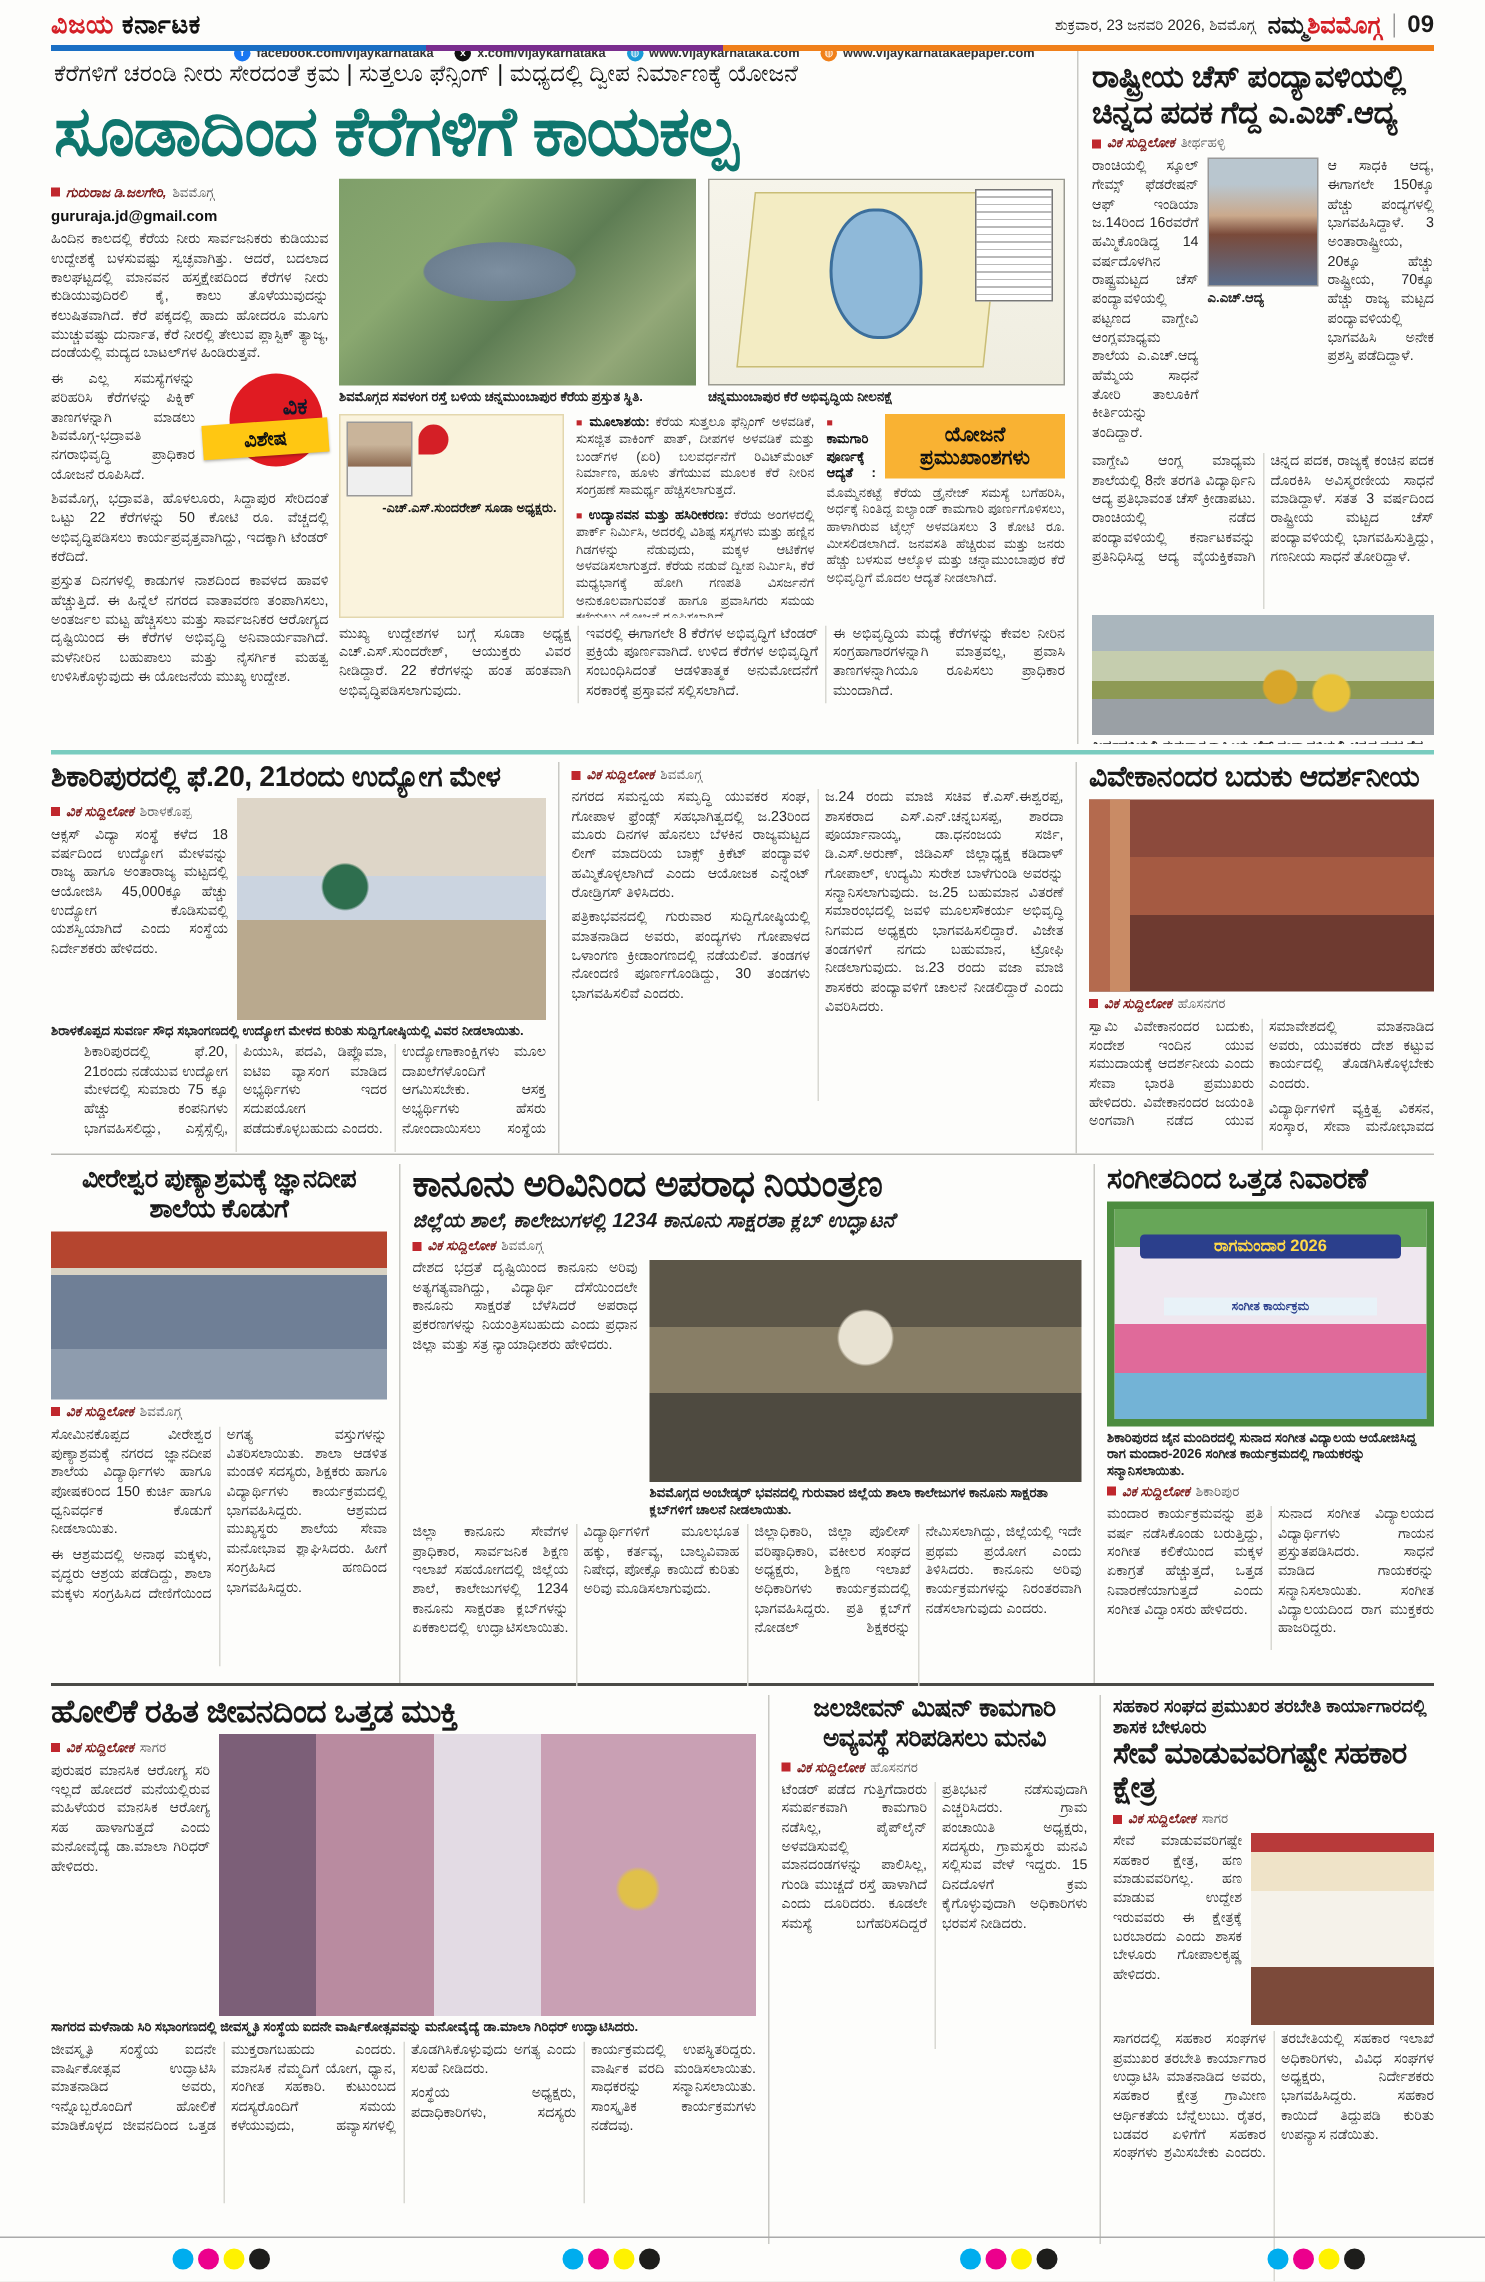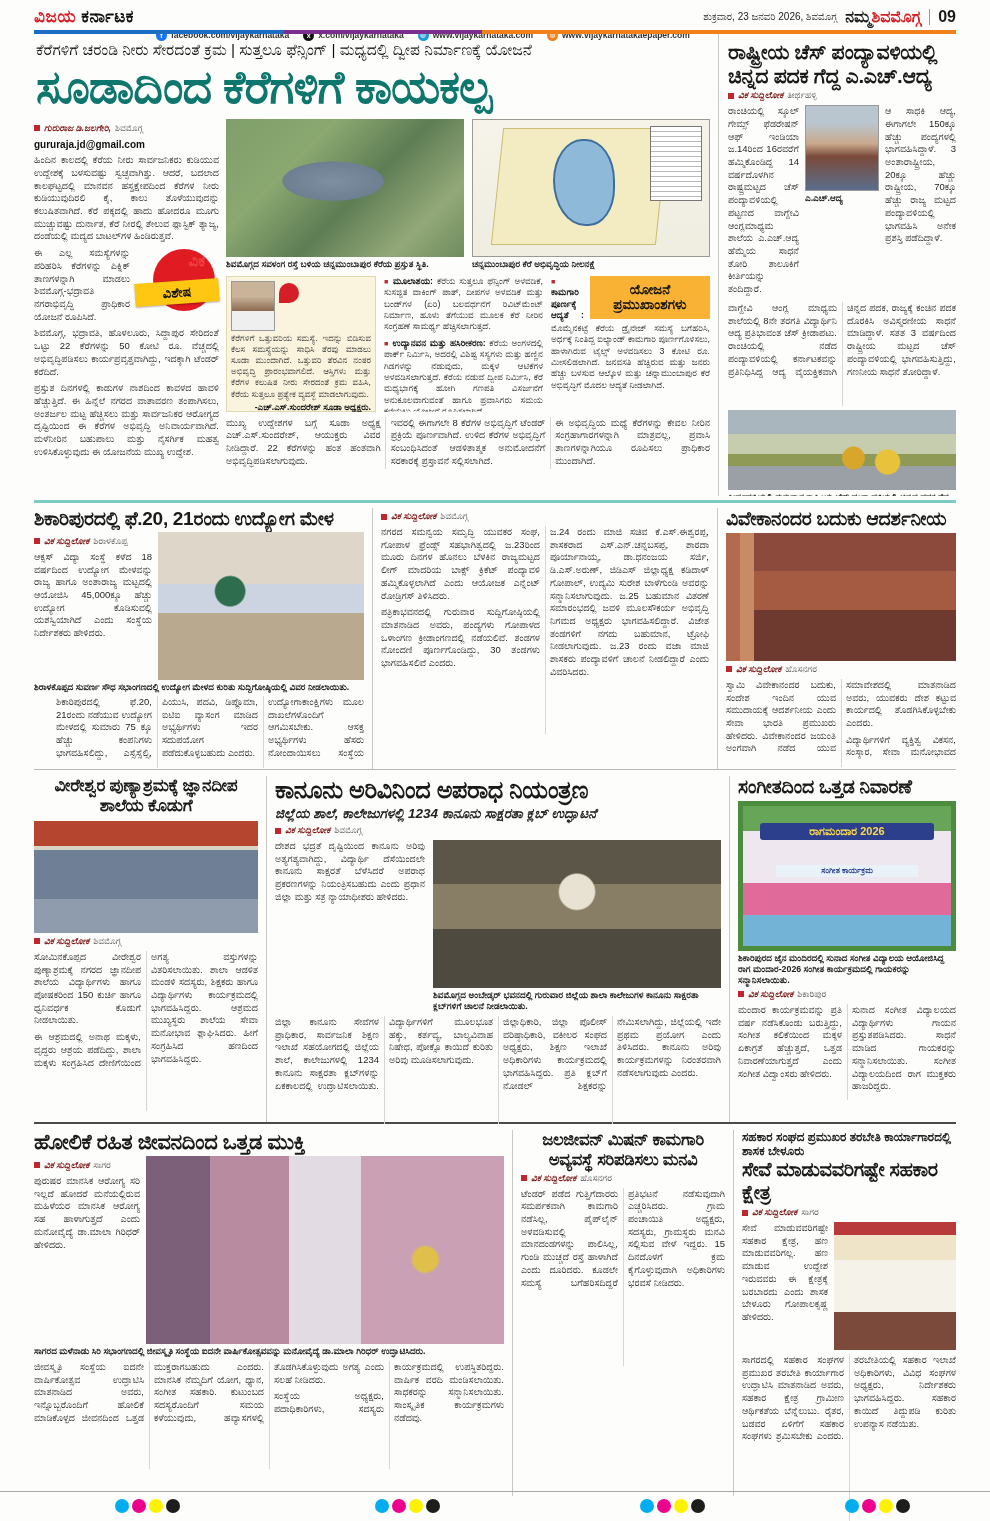--- a/index.html
+++ b/index.html
@@ -148,7 +148,7 @@
   
   .vk-badge { float:right; width:84px; height:70px; position:relative; margin:2px 0 2px 5px; }
   .vk-badge .circ { position:absolute; right:4px; top:0; width:62px; height:62px; border-radius:50%; background:#e01b22; }
-  .vk-badge .l1 { position:absolute; right:14px; top:2px; color:#ef4444; font-weight:bold; font-size:15px; }
+  .vk-badge .l1 { position:absolute; right:14px; top:13px; color:#0f172a; font-weight:bold; font-size:15px; }
   .vk-ribbon { position:absolute; left:0; top:32px; width:84px; background:#ffc712; color:#111; font-weight:bold;
       font-size:13px; text-align:center; padding:3px 0; transform:rotate(-4deg); box-shadow:0 1px 2px rgba(0,0,0,.3); }
   

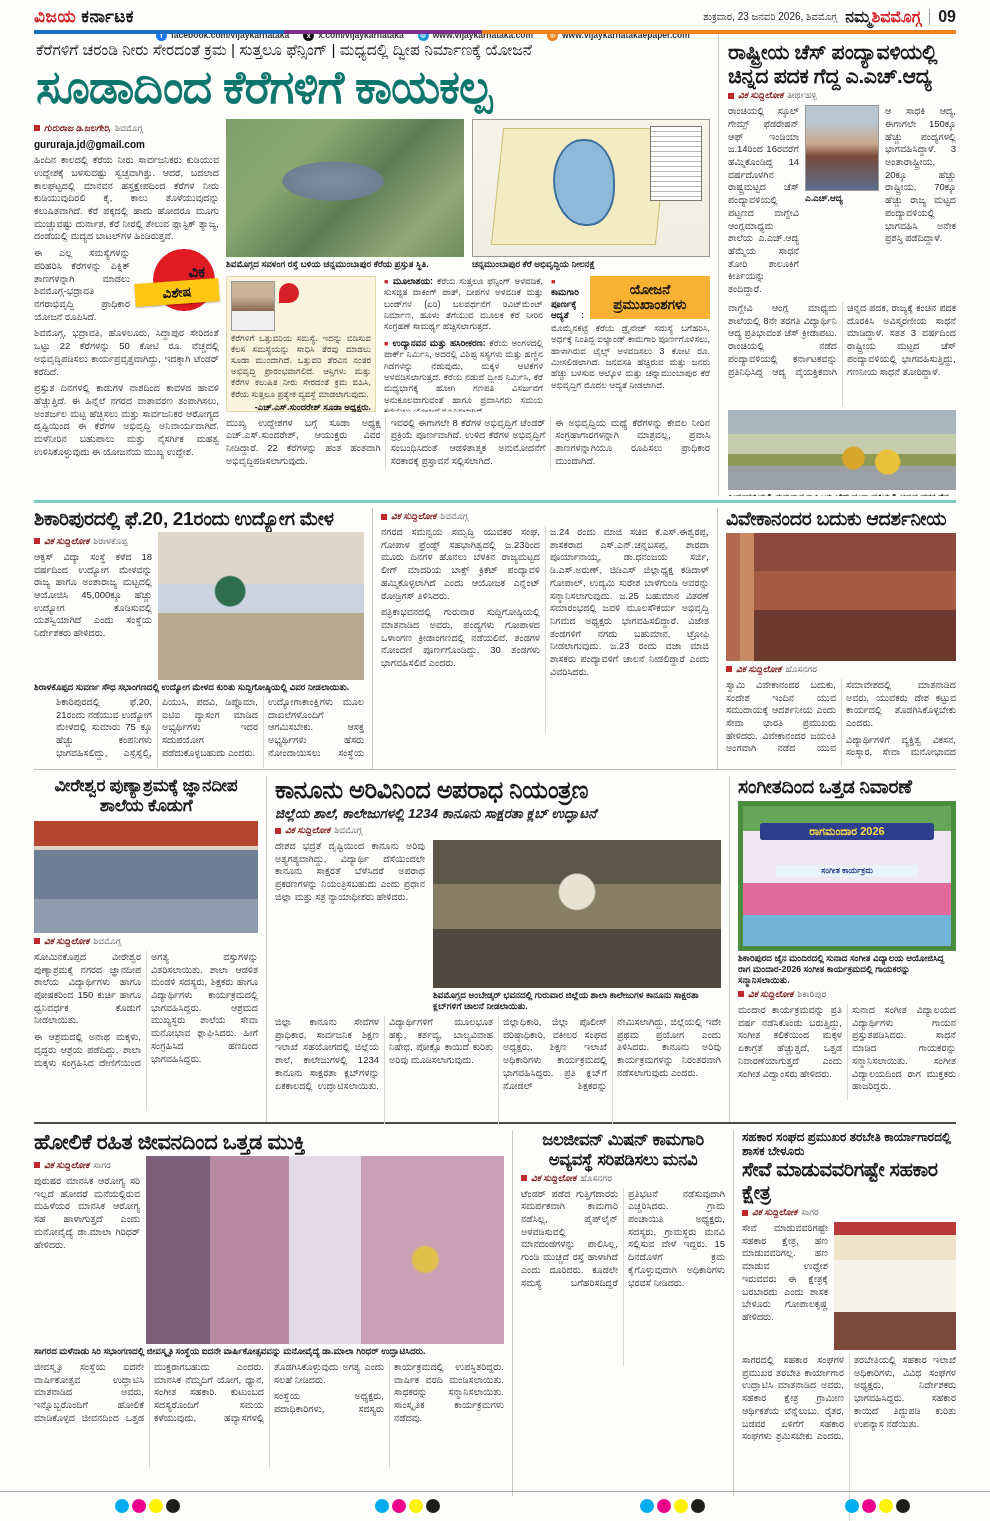--- a/index.html
+++ b/index.html
@@ -250,7 +250,6 @@
                 <div class="ph-face"></div>
                 <div class="qmark"></div>
               </div>
-              <div>ಕೆರೆಗಳಿಗೆ ಒತ್ತುವರಿಯ ಸಮಸ್ಯೆ. ಇದನ್ನು ಬಿಡಿಸುವ ಕೆಲಸ ಸಮಸ್ಯೆಯನ್ನು ಸಾಧಿಸಿ ತೆರವು ಮಾಡಲು ಸೂಡಾ ಮುಂದಾಗಿದೆ. ಒತ್ತುವರಿ ತೆರವಿನ ನಂತರ ಅಭಿವೃದ್ಧಿ ಪ್ರಾರಂಭವಾಗಲಿದೆ. ಆಸ್ತಿಗಳು ಮತ್ತು ಕೆರೆಗಳ ಕಲುಷಿತ ನೀರು ಸೇರದಂತೆ ಕ್ರಮ ವಹಿಸಿ, ಕೆರೆಯ ಸುತ್ತಲೂ ಪ್ರತ್ಯೇಕ ವ್ಯವಸ್ಥೆ ಮಾಡಲಾಗುವುದು.</div>
               <div class="qattr">-ಎಚ್.ಎಸ್.ಸುಂದರೇಶ್ ಸೂಡಾ ಅಧ್ಯಕ್ಷರು.</div>
             </aside>
 

